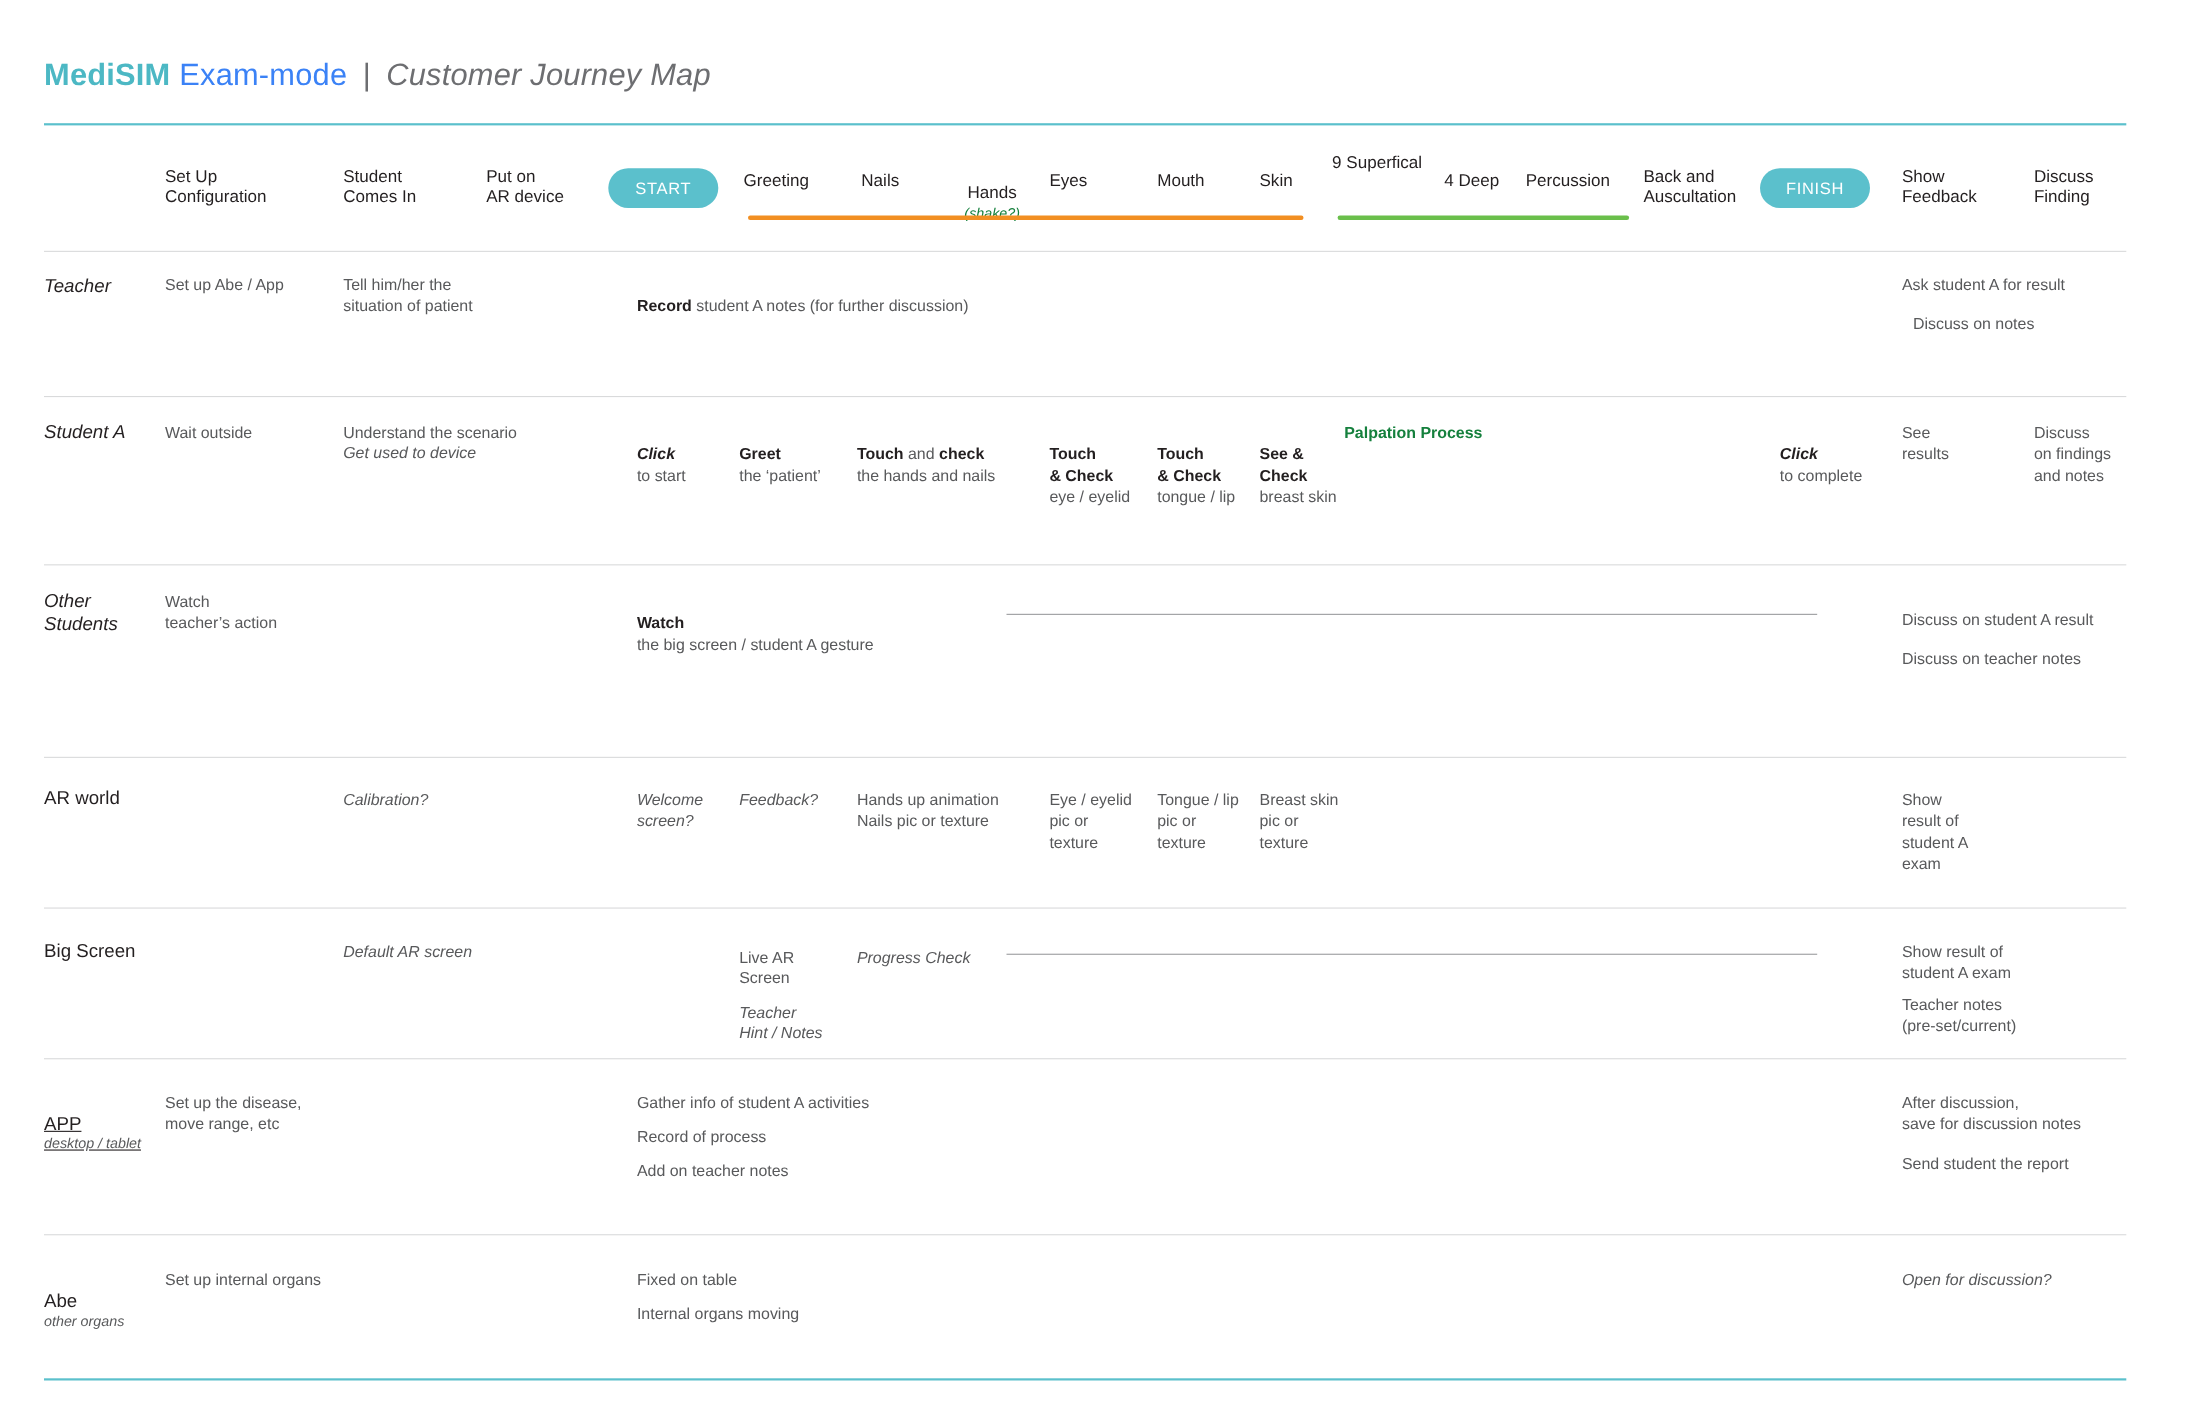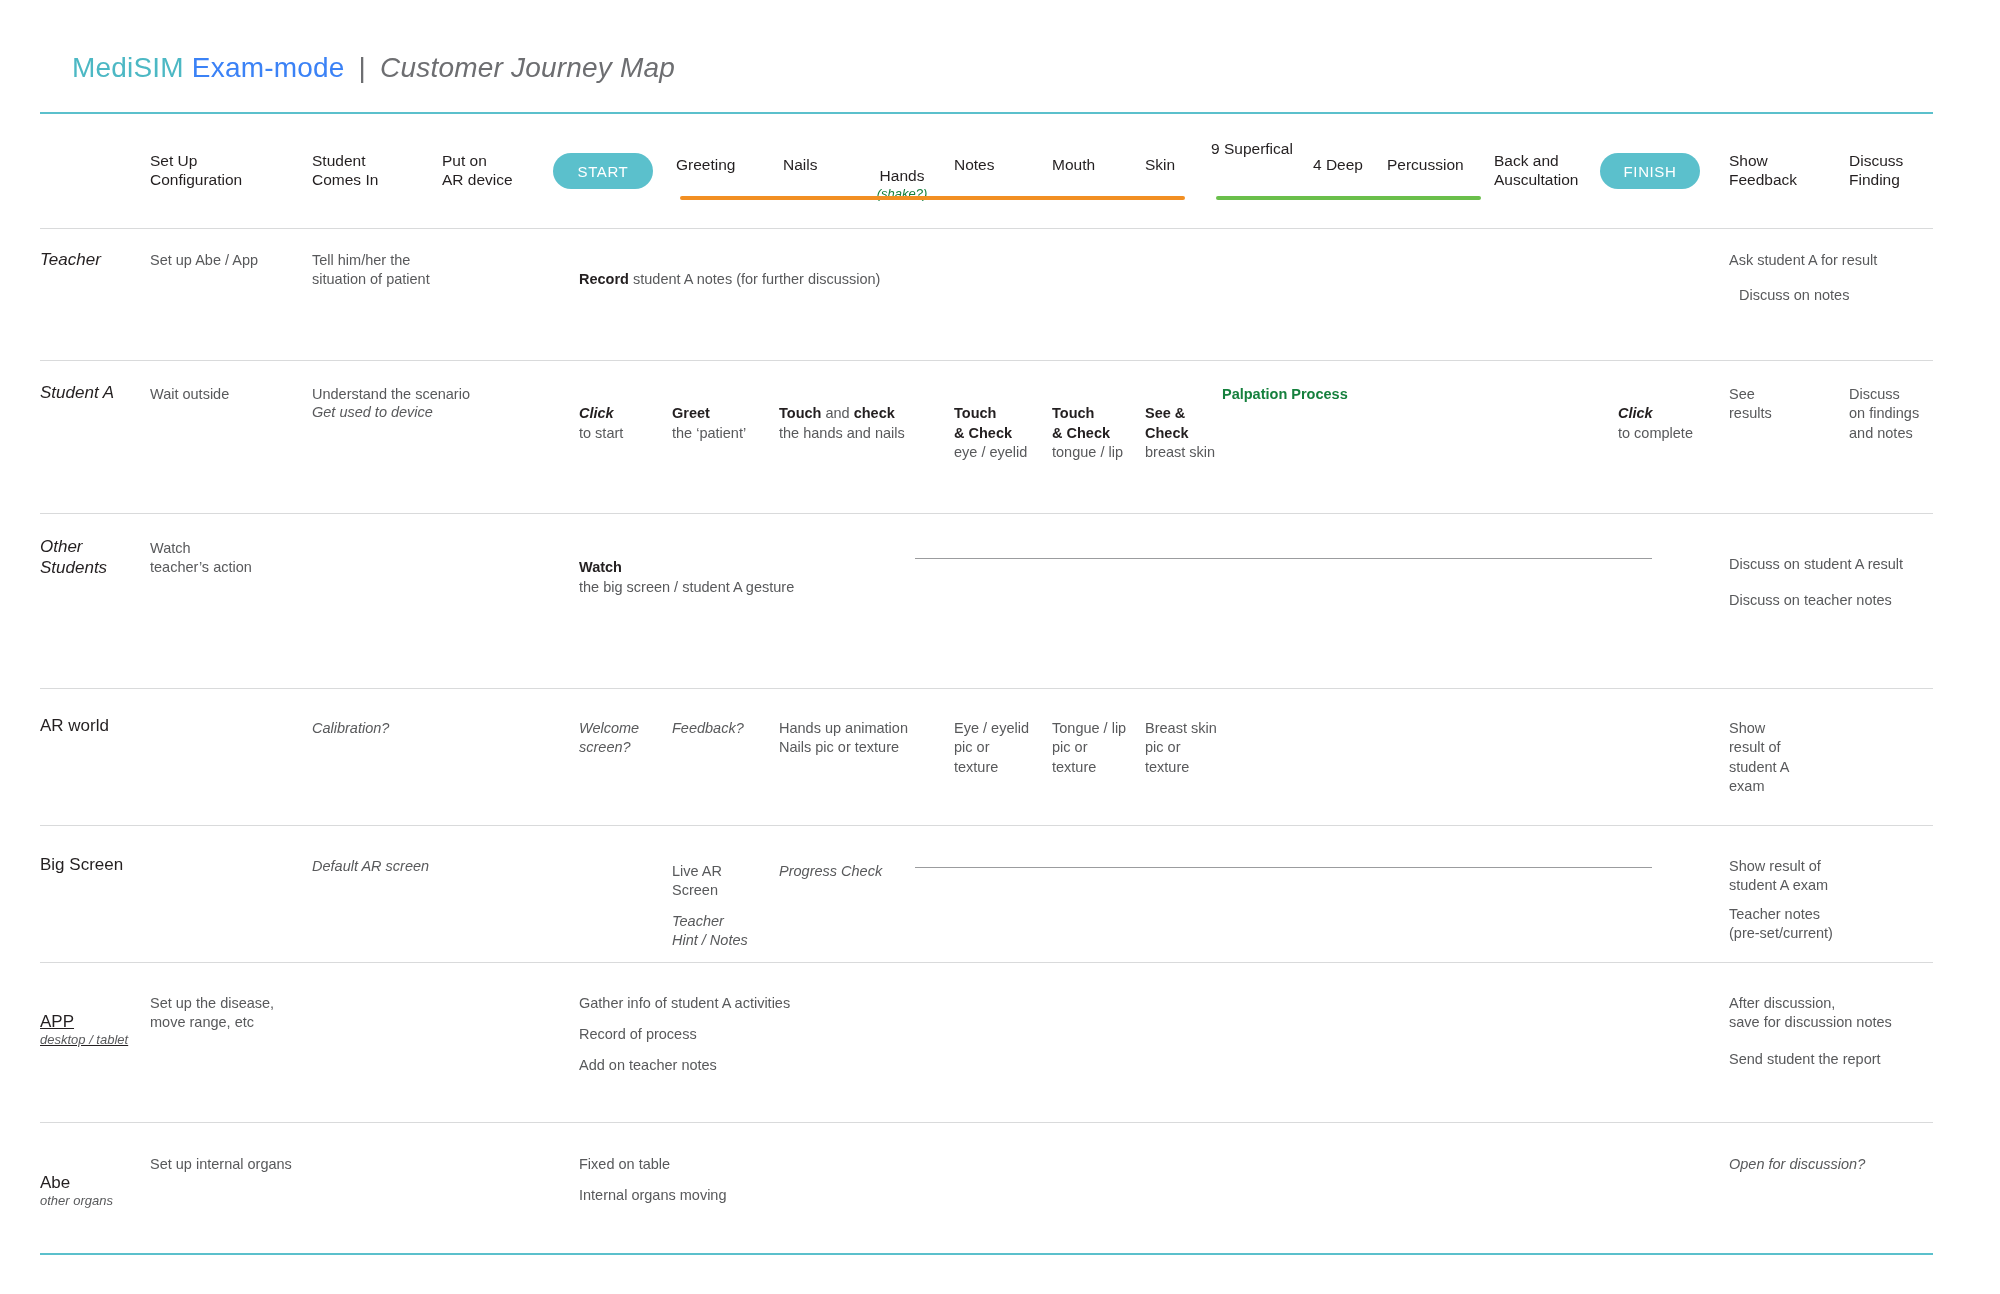--- a/index.html
+++ b/index.html
@@ -26,7 +26,7 @@
     letter-spacing: .2px;
     white-space: nowrap;
   }
-  .t-brand { color: #4cb8c4; font-weight: normal; margin-left: 32px; }
+  .t-brand { color: #4cb8c4; font-weight: bold; }
   .t-mode  { color: #3b82f6; font-weight: normal; }
   .t-pipe  { color: #6d6e71; font-weight: 300; padding: 0 6px; }
   .t-sub   { color: #6d6e71; font-style: italic; font-weight: normal; }

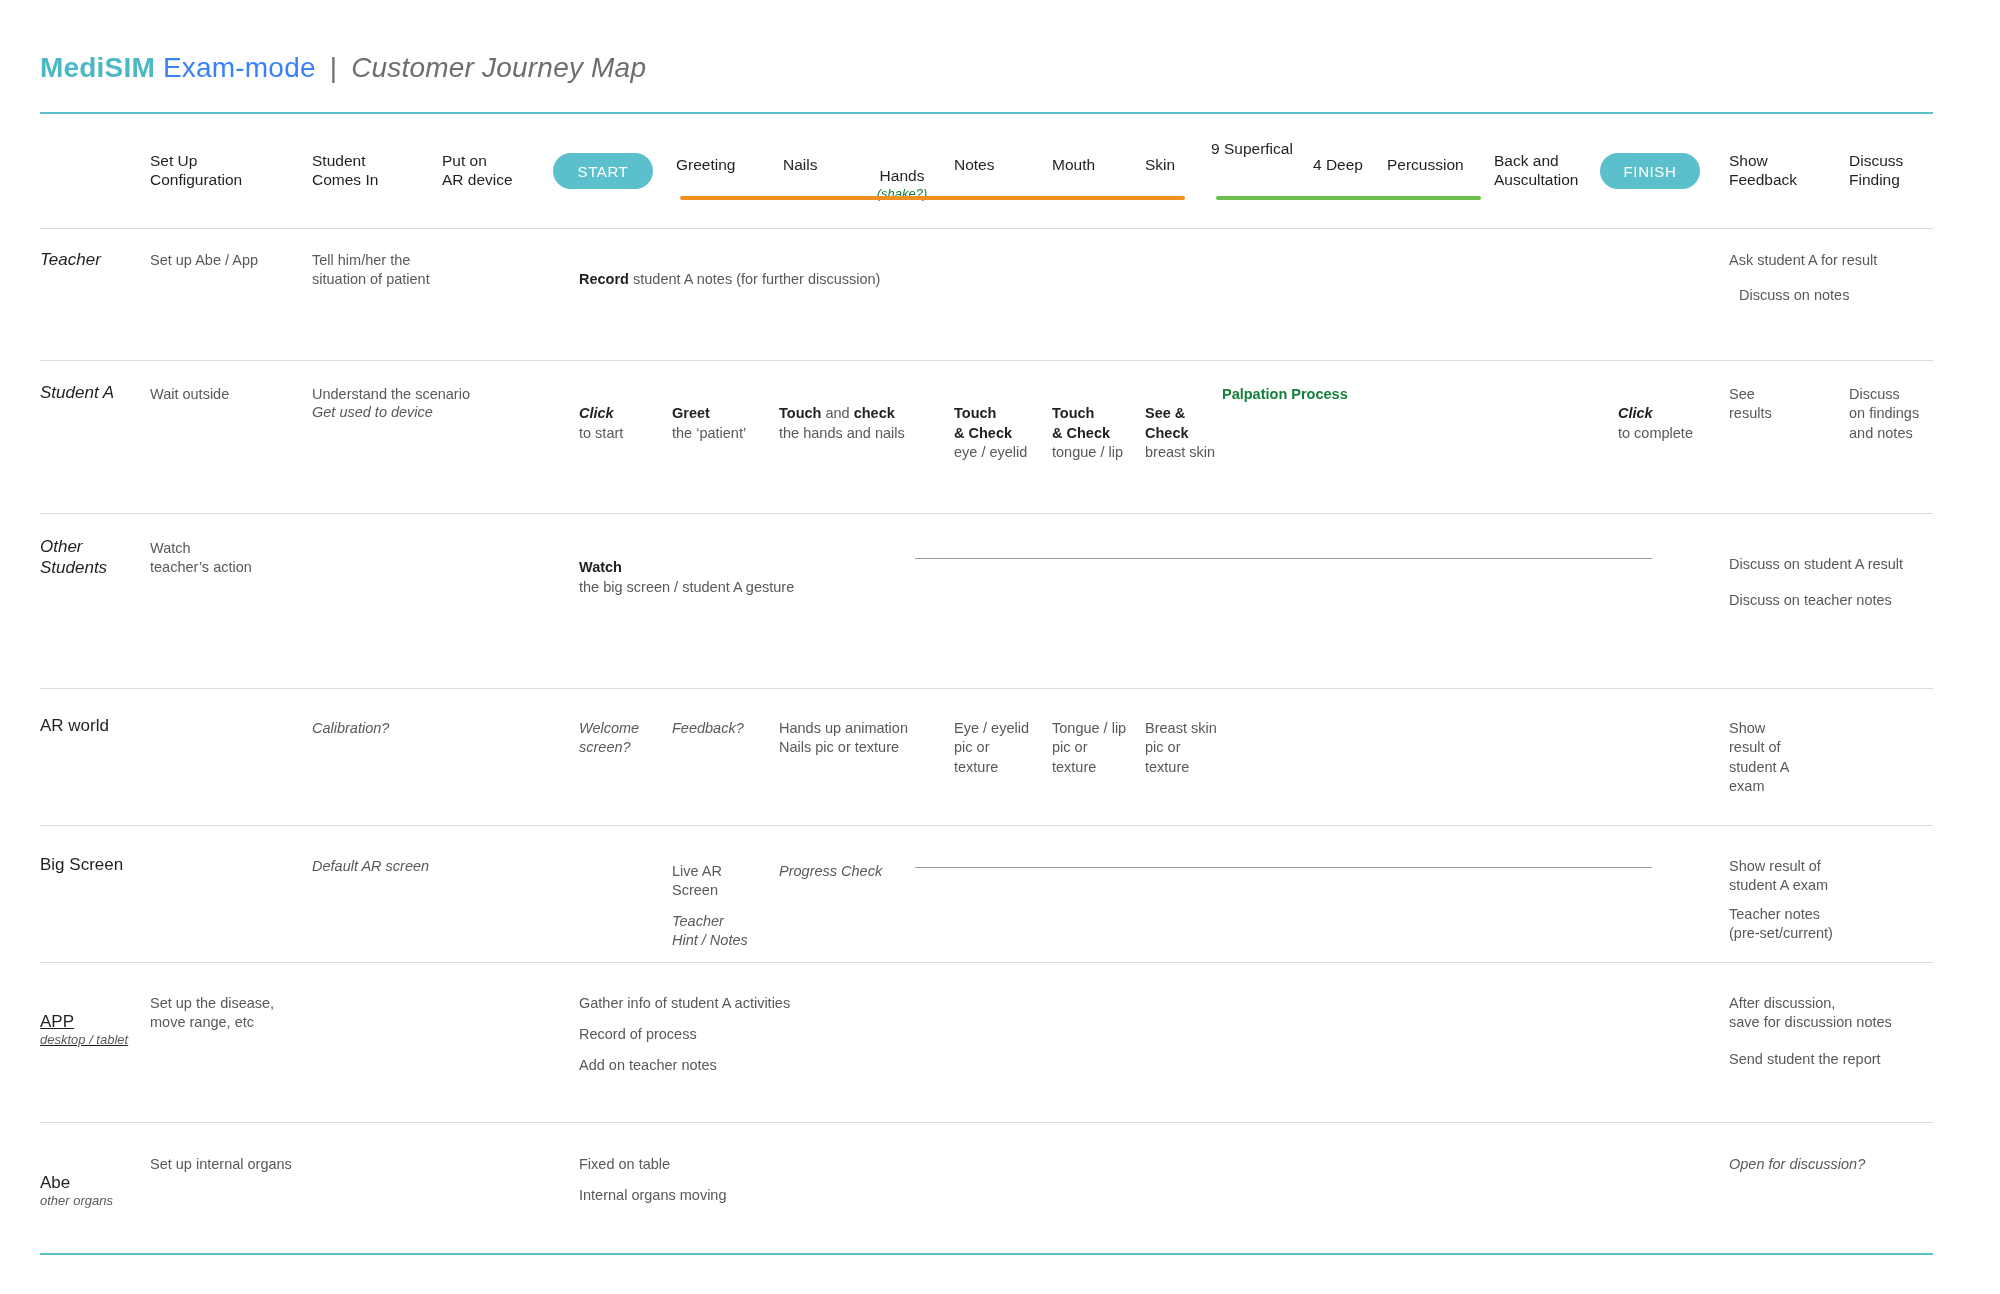--- a/index.html
+++ b/index.html
@@ -157,7 +157,7 @@
     <span class="sub">(shake?)</span>
   </div>
 
-  <div class="phase" style="left:954px; top:156px; width:70px;">Notes</div>
+  <div class="phase" style="left:954px; top:156px; width:70px;">Eyes</div>
 
   <div class="phase" style="left:1052px; top:156px; width:80px;">Mouth</div>
 

